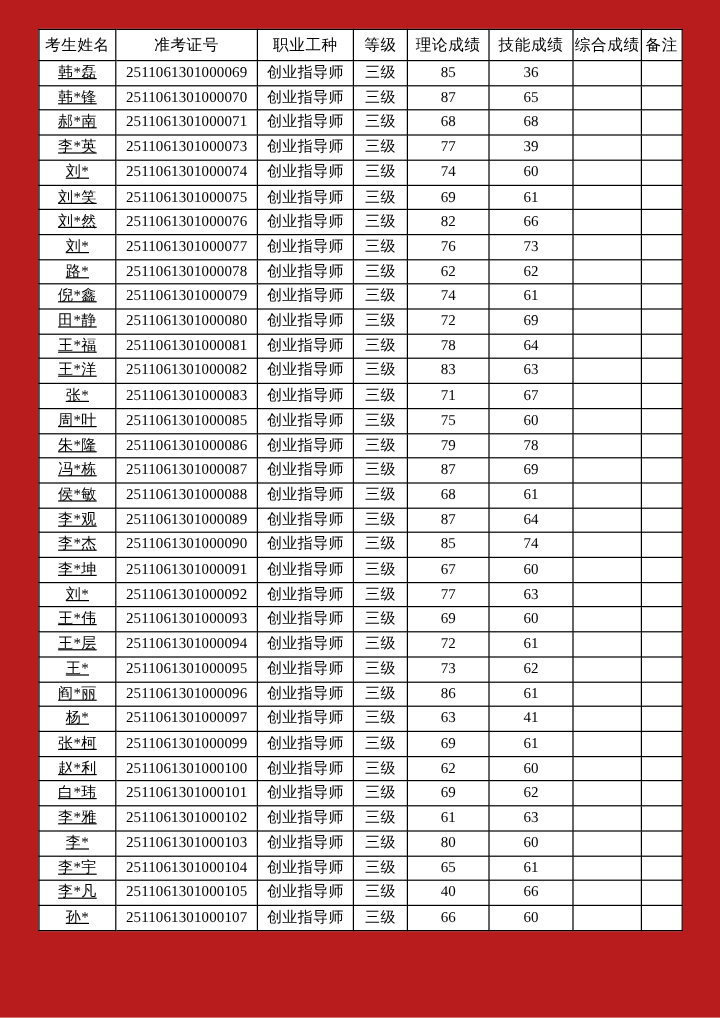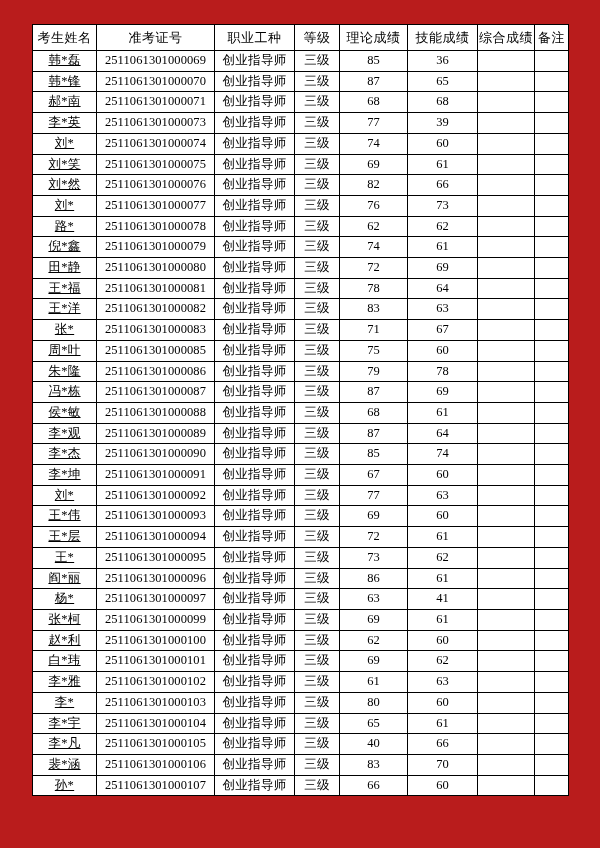--- a/index.html
+++ b/index.html
@@ -440,16 +440,6 @@
             <td class="cell-empty"></td>
           </tr>
           <tr>
-            <td class="cell-name">裴*涵</td>
-            <td class="cell-ticket">2511061301000106</td>
-            <td class="cell-job">创业指导师</td>
-            <td class="cell-level">三级</td>
-            <td class="cell-num">83</td>
-            <td class="cell-num">70</td>
-            <td class="cell-empty"></td>
-            <td class="cell-empty"></td>
-          </tr>
-          <tr>
             <td class="cell-name">孙*</td>
             <td class="cell-ticket">2511061301000107</td>
             <td class="cell-job">创业指导师</td>

